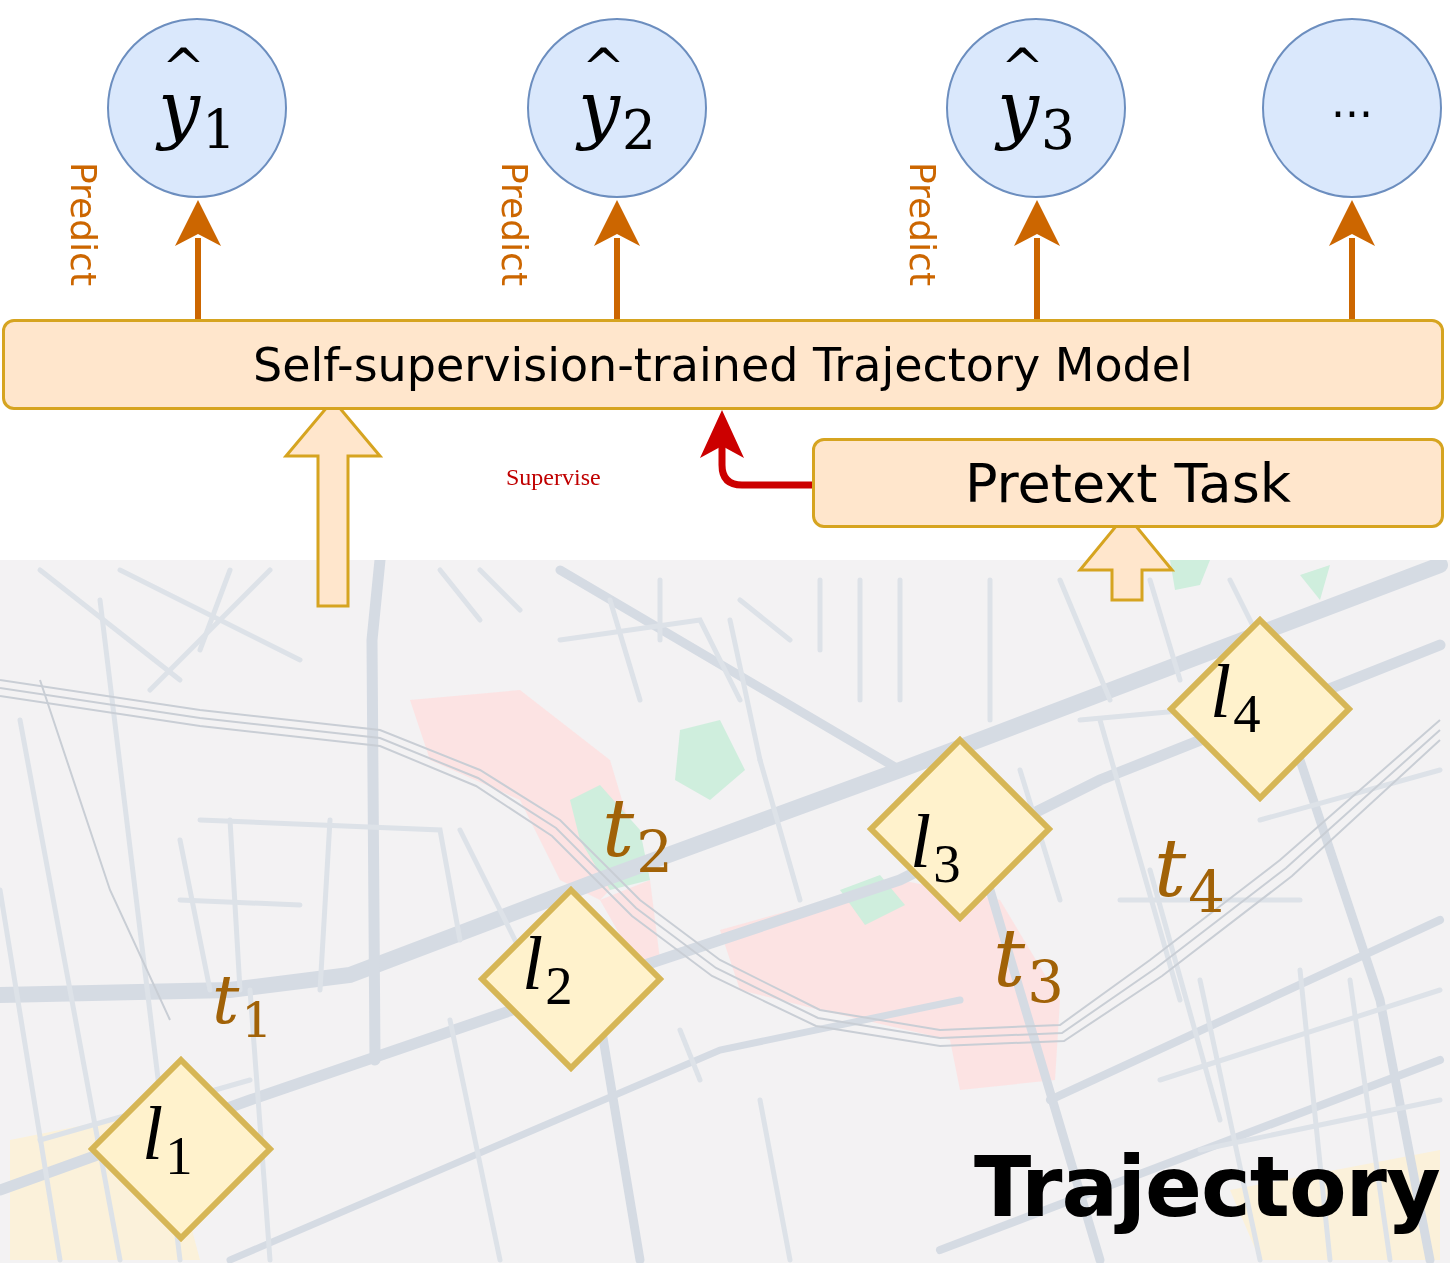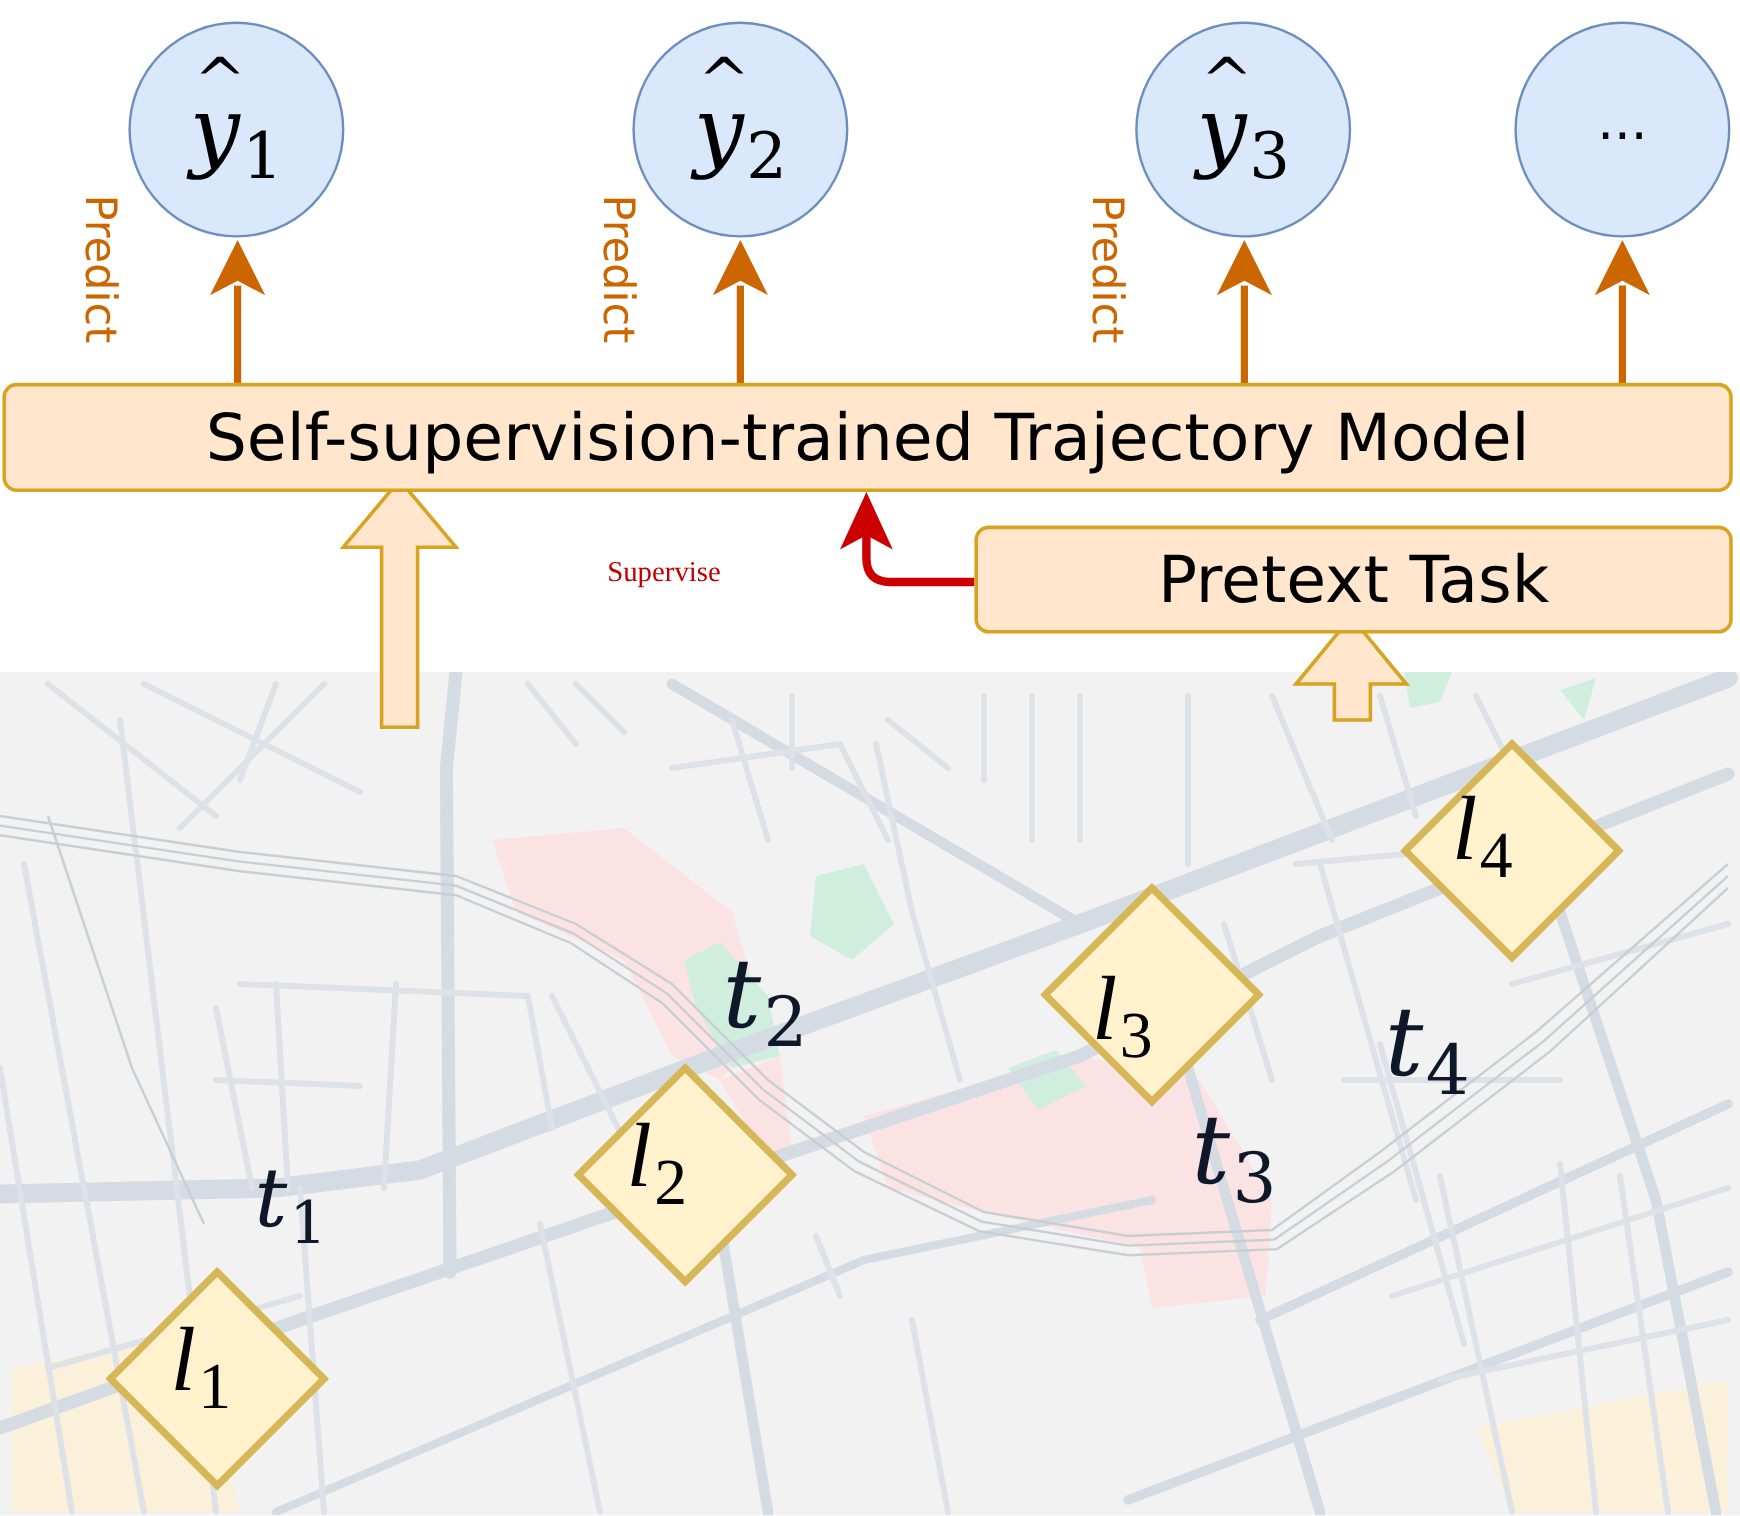--- a/index.html
+++ b/index.html
@@ -210,7 +210,7 @@
 <div class="predict" style="left:535px; top:162px;">Predict</div>
 <div class="predict" style="left:943px; top:162px;">Predict</div>
 
-<div class="box" style="left:2px; top:319px; width:1442px; height:91px; font-size:54px;">
+<div class="box" style="left:2px; top:319px; width:1442px; height:91px; font-size:46px;">
   <span>Self-supervision-trained Trajectory Model</span>
 </div>
 

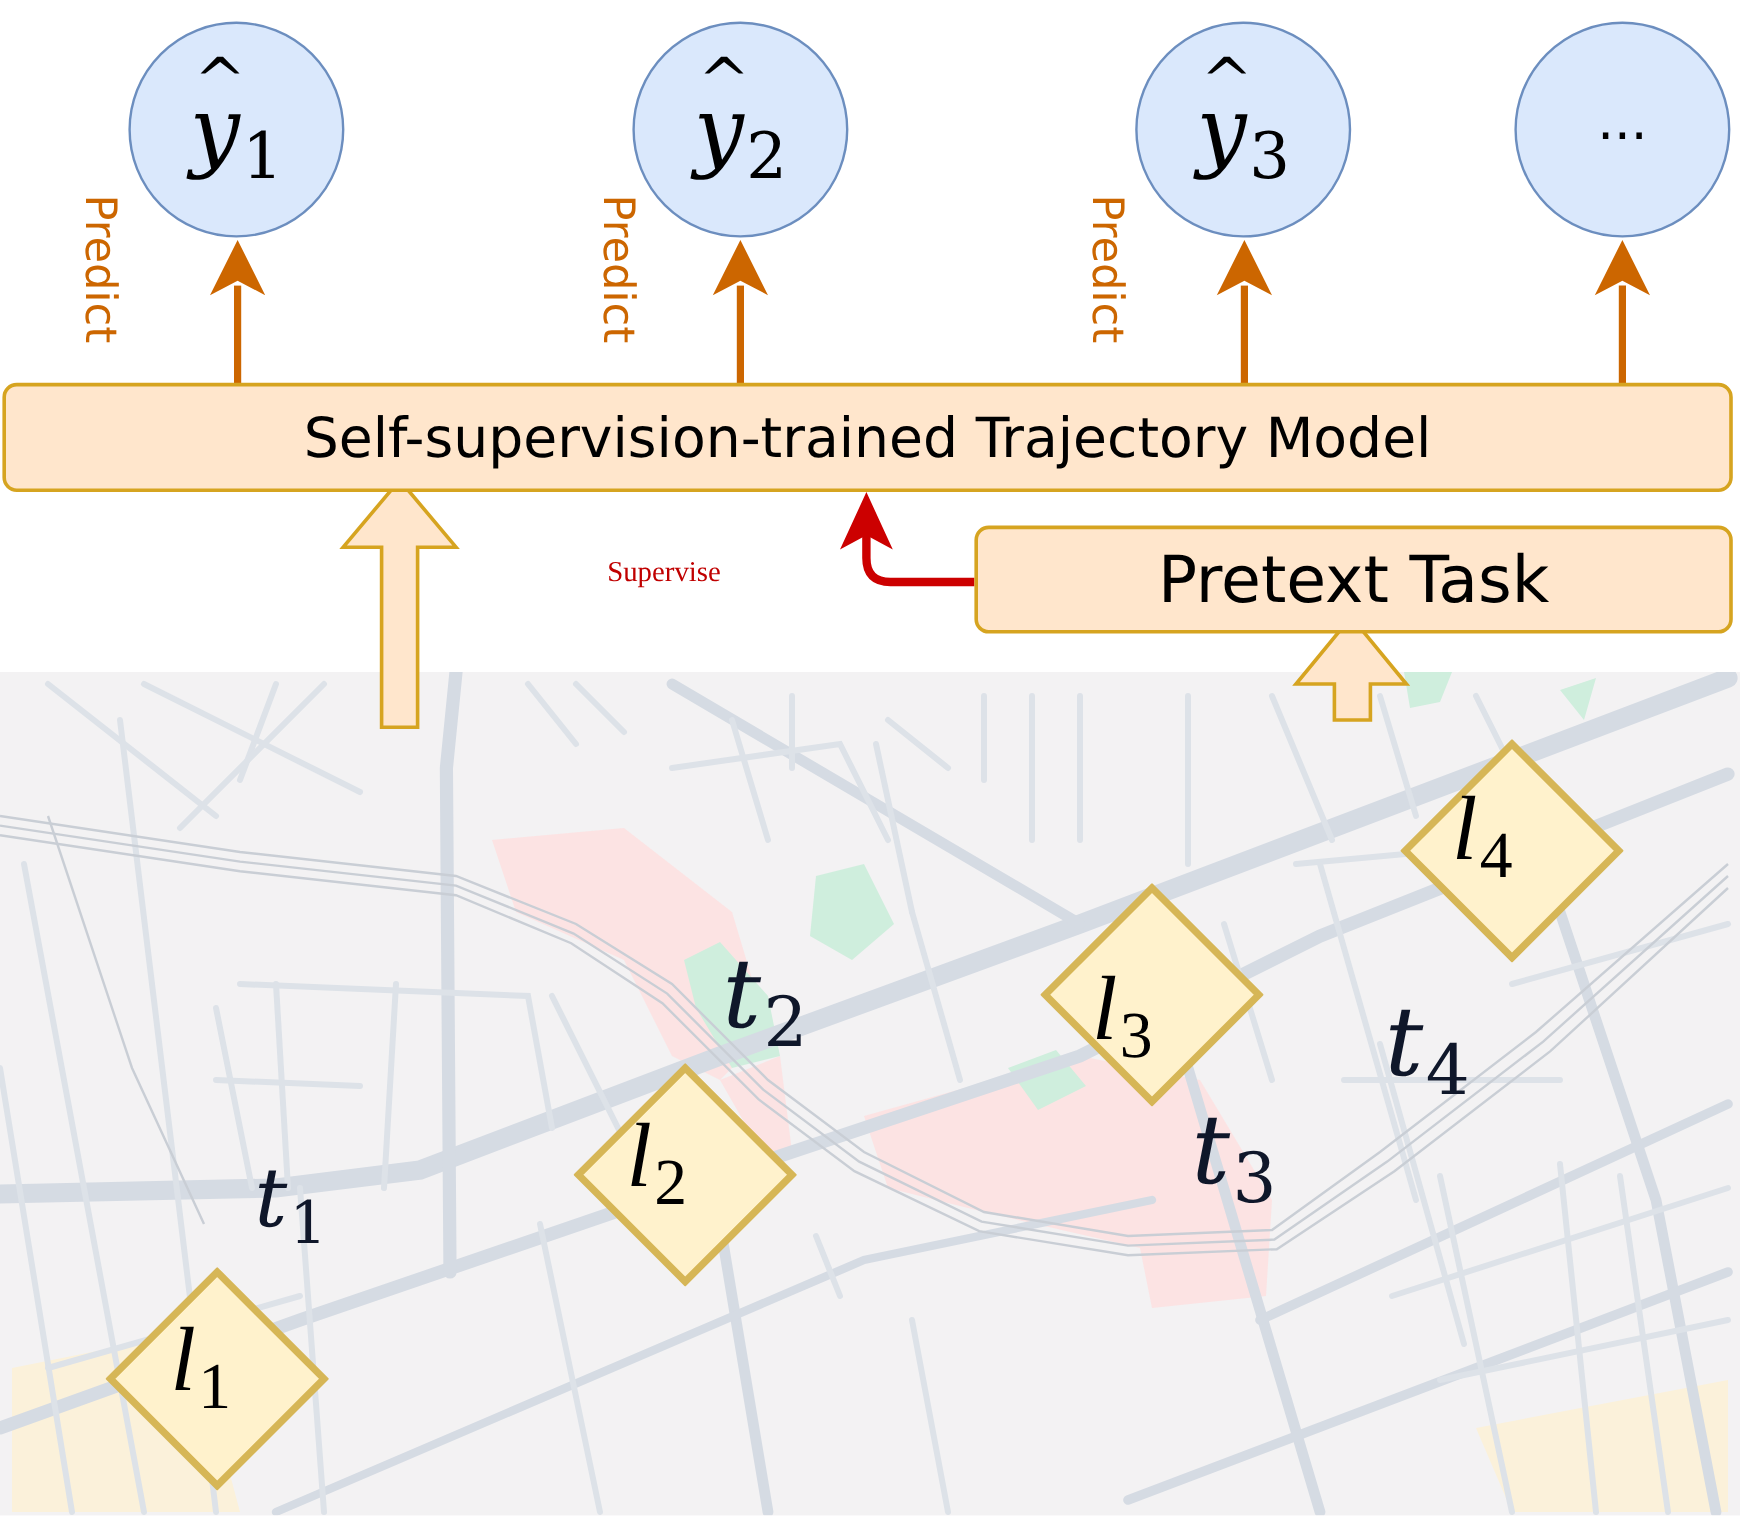--- a/index.html
+++ b/index.html
@@ -24,7 +24,7 @@
     display: flex; align-items: center; justify-content: center; color: #000;
   }
   .map { position: absolute; left: 0; top: 560px; width: 1450px; height: 703px; background: #f3f2f3; overflow: hidden; }
-  .map-label { position: absolute; font-family: "DejaVu Serif", serif; font-style: italic; color: #0f172a; }
+  .map-label { position: absolute; font-family: "DejaVu Serif", serif; font-style: italic; color: #a16207; }
   .diamond-text { position: absolute; font-family: Liberation Serif, serif; font-style: italic; color: #000; font-size: 76px; text-align: center; }
   .traj { position: absolute; font-weight: bold; font-size: 84px; color: #000; letter-spacing: -1px; }
   .supervise { position: absolute; color: #c00000; font-size: 24px; font-family: Liberation Serif, serif; }

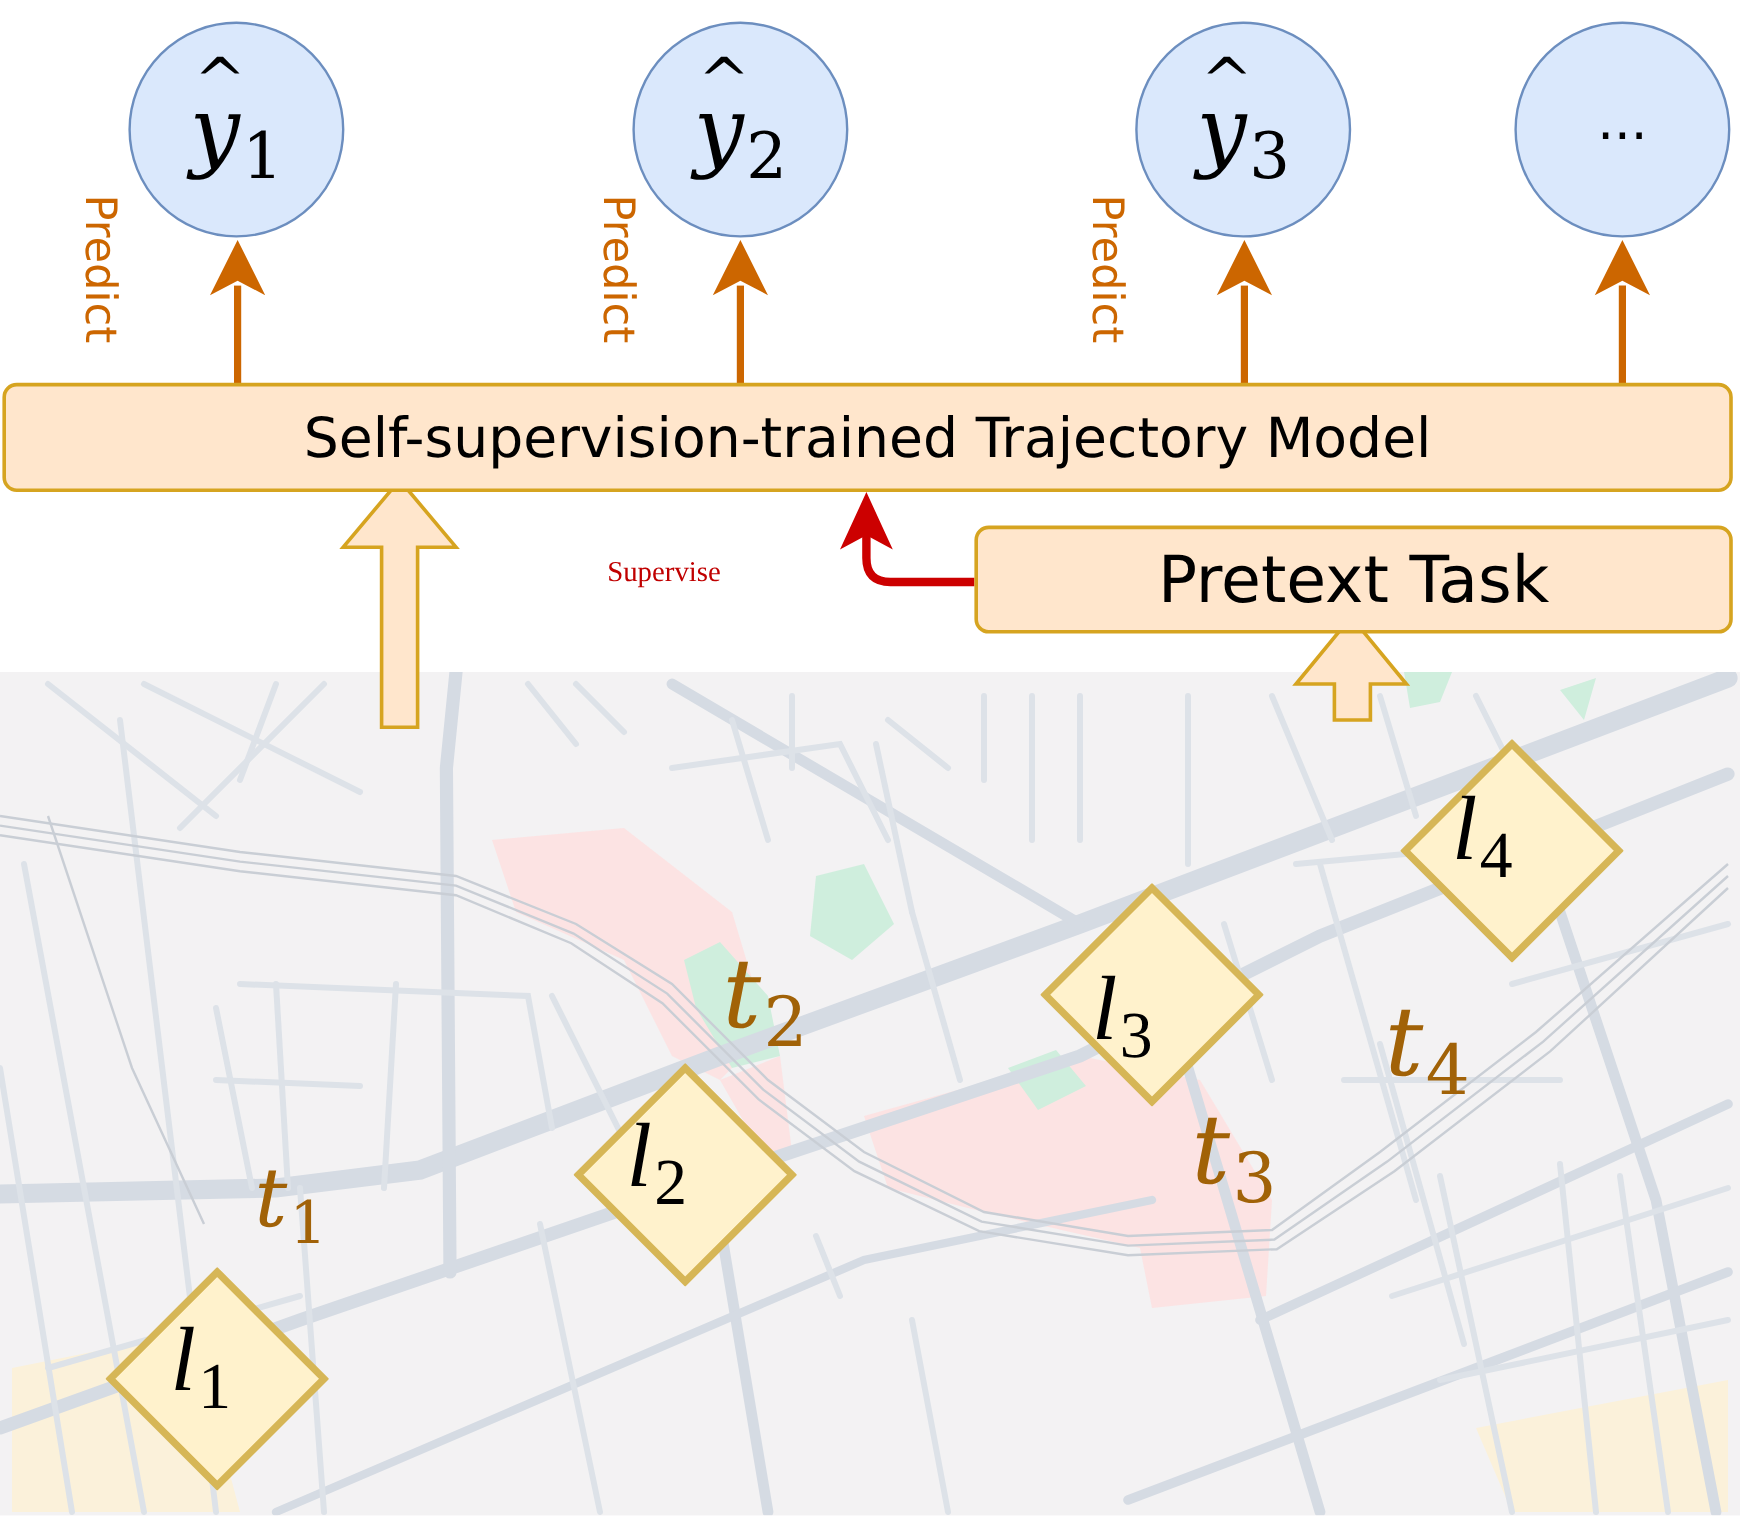--- a/index.html
+++ b/index.html
@@ -156,6 +156,7 @@
     <span>t</span><span class="sub">4</span>
   </div>
 
+  <div class="traj" style="left:974px; top:578px;">Trajectory</div>
 </div>
 
 <svg class="abs" style="left:0; top:0;" width="1450" height="620">

